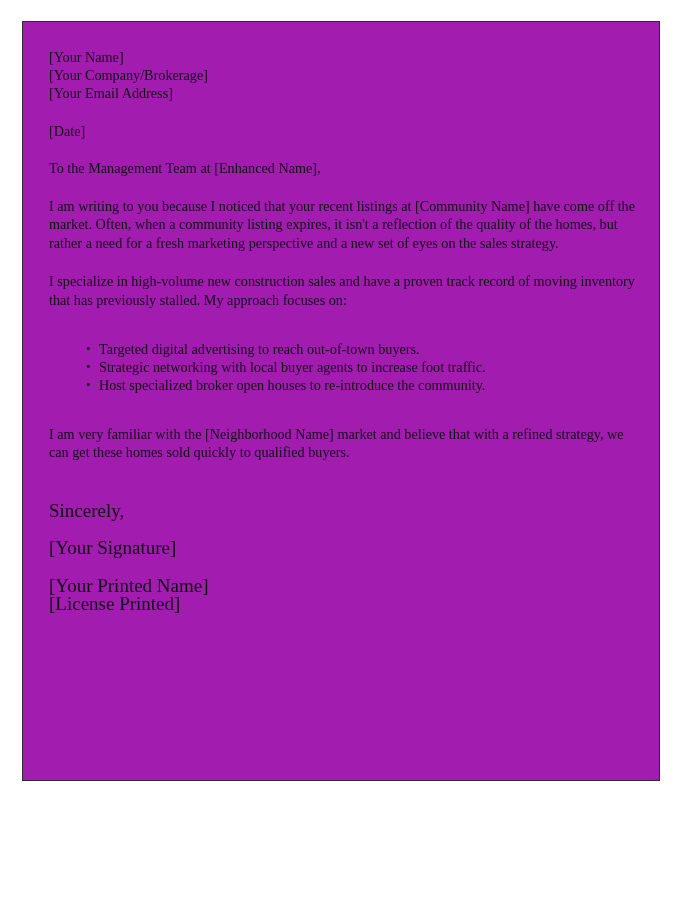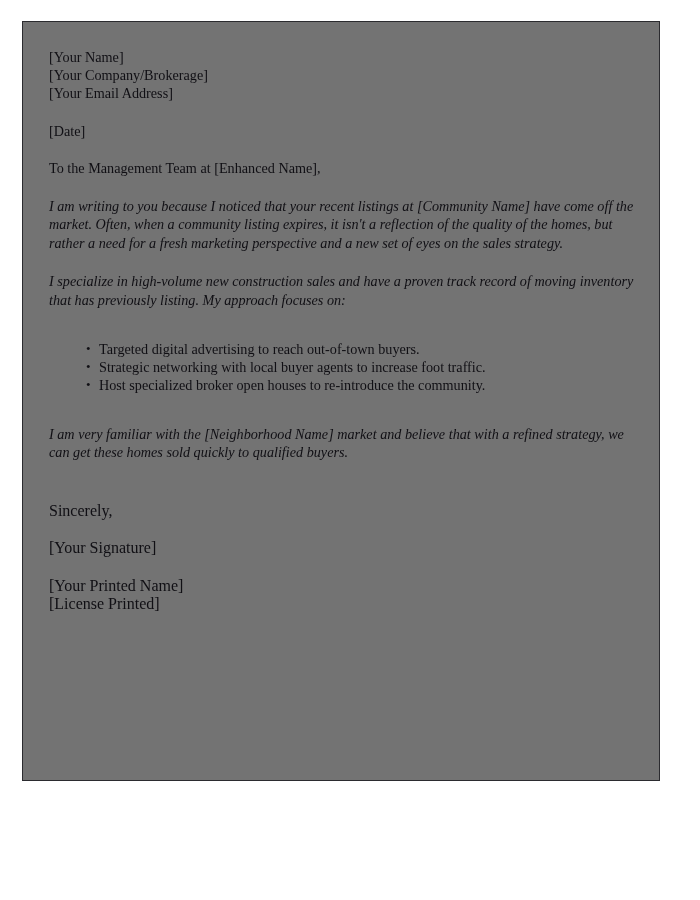--- a/index.html
+++ b/index.html
@@ -22,7 +22,7 @@
     height: 760px;
     border: 1.5px solid #2b2b2f;
     box-sizing: border-box;
-    background: #737373;
+    background: #a21caf;
   }
   .letter-body {
     position: absolute;

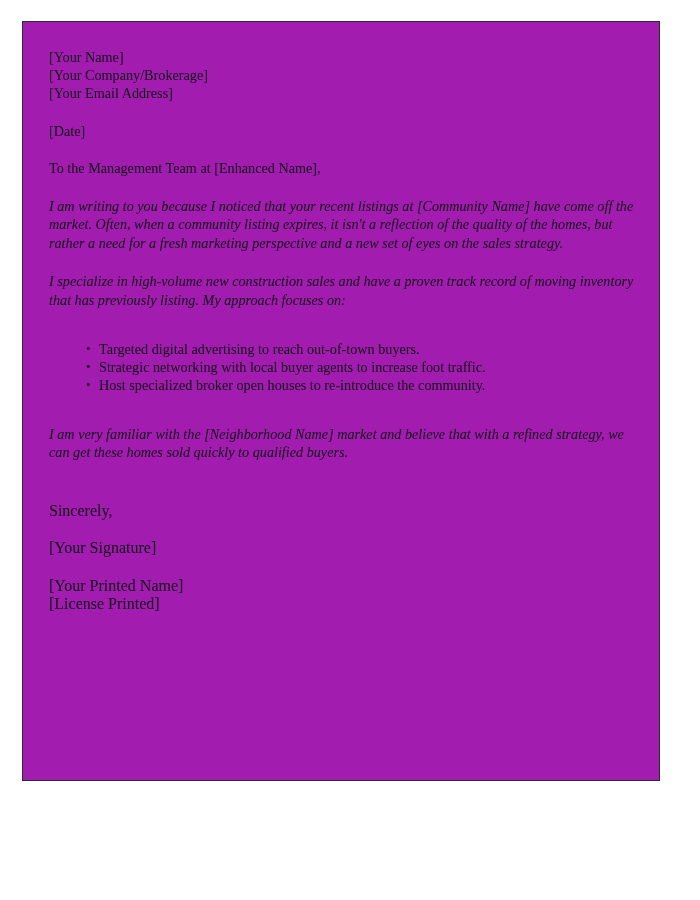--- a/index.html
+++ b/index.html
@@ -44,7 +44,6 @@
     font-size: 14.2px;
     line-height: 18.4px;
     color: #100f14;
-    font-style: italic;
   }
   ul.bullets {
     margin: 11px;

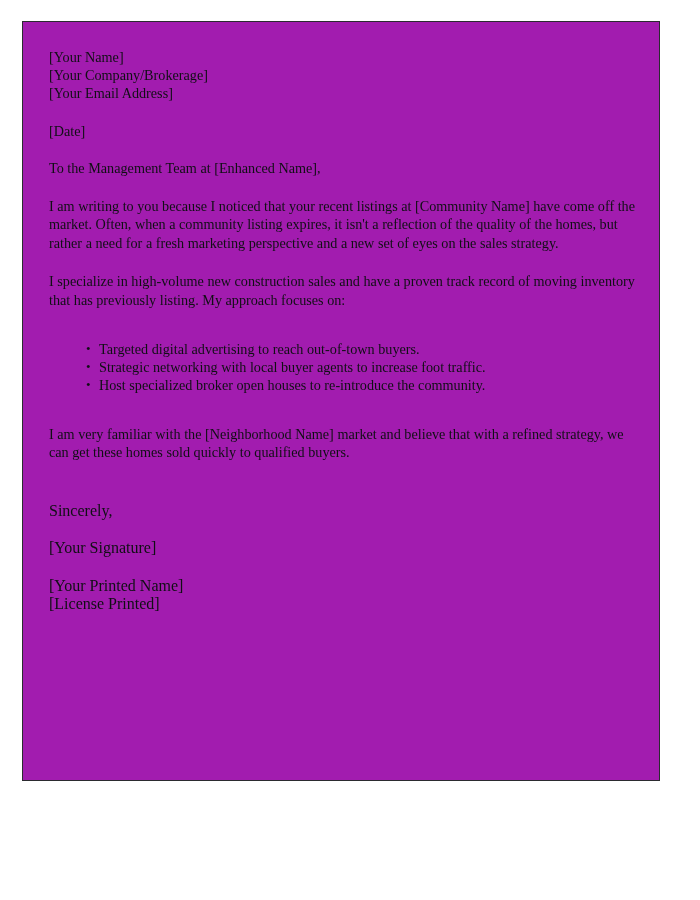--- a/index.html
+++ b/index.html
@@ -103,7 +103,7 @@
 
     <div class="gap-lg"></div>
 
-    <p class="para">I specialize in high-volume new construction sales and have a proven track record of moving inventory that has previously listing. My approach focuses on:</p>
+    <p class="para">I specialize in high-volume new construction sales and have a proven track record of moving inventory that has previously stalled. My approach focuses on:</p>
 
     <div class="gap-lg"></div>
 

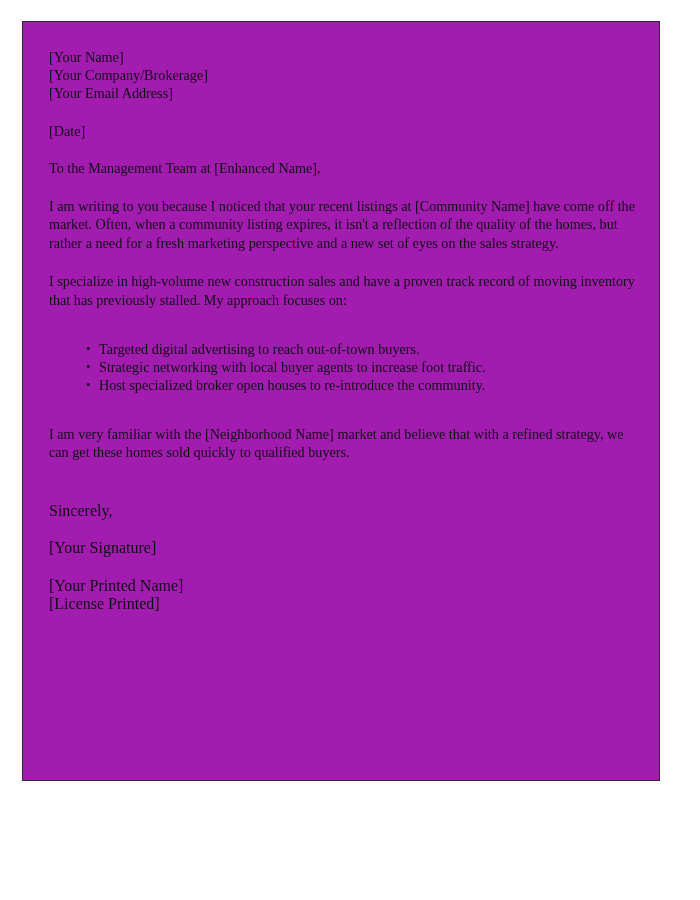--- a/index.html
+++ b/index.html
@@ -67,7 +67,7 @@
   }
   .sig-line {
     display: block;
-    font-size: 16px;
+    font-size: 19px;
     line-height: 18.2px;
     color: #100f14;
     white-space: nowrap;

